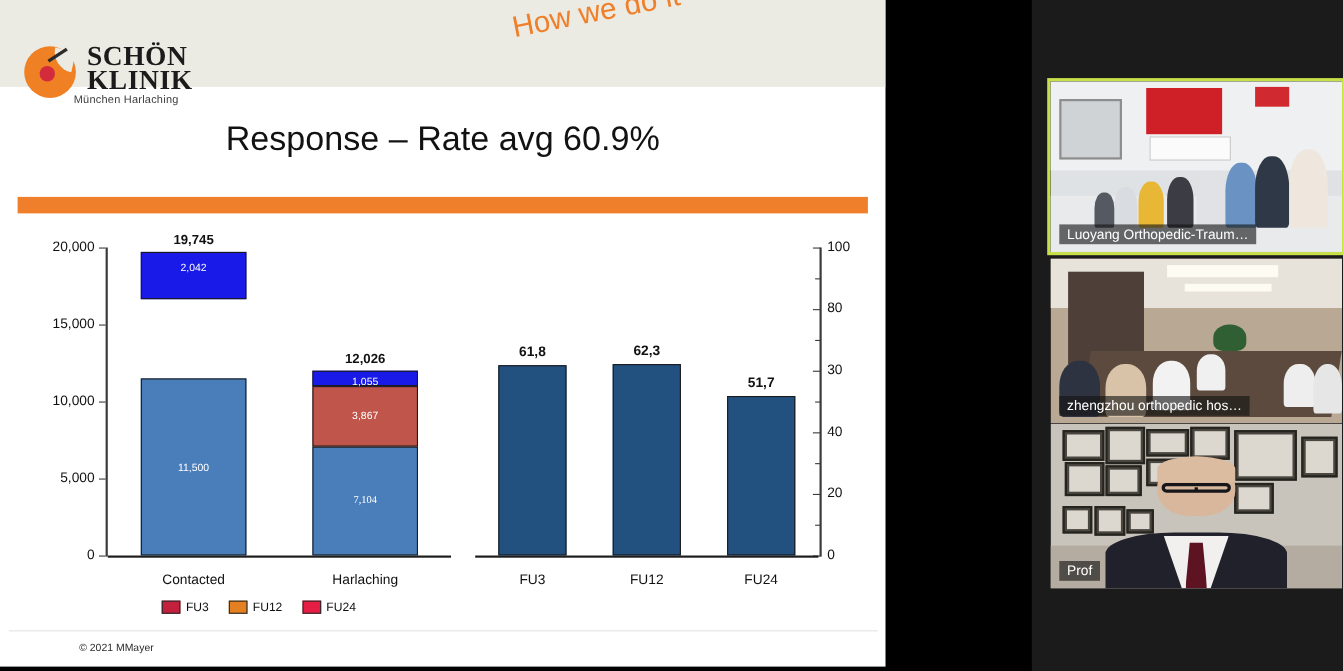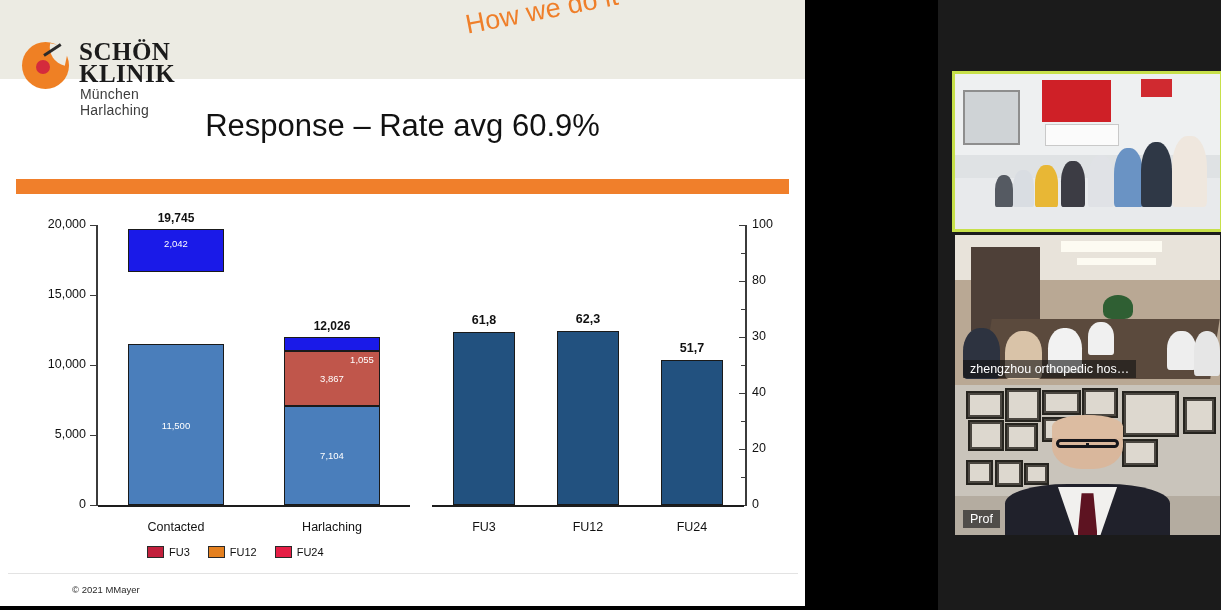--- a/index.html
+++ b/index.html
@@ -20,7 +20,7 @@
       color:#1b1b1b;letter-spacing:.5px;}
   #logo-schoen{top:-2px;font-size:25px;}
   #logo-klinik{top:20px;font-size:25px;}
-  #logo-sub{position:absolute;left:58px;top:46px;font-size:14px;color:#3d3d3d;letter-spacing:.2px;}
+  #logo-sub{position:absolute;left:45px;top:46px;font-size:10px;color:#3d3d3d;letter-spacing:.2px;}
   #how-we-do-it{position:absolute;left:466px;top:10px;color:#ef7f2a;font-size:27px;
       transform:rotate(-11deg);transform-origin:0 50%;white-space:nowrap;}
 

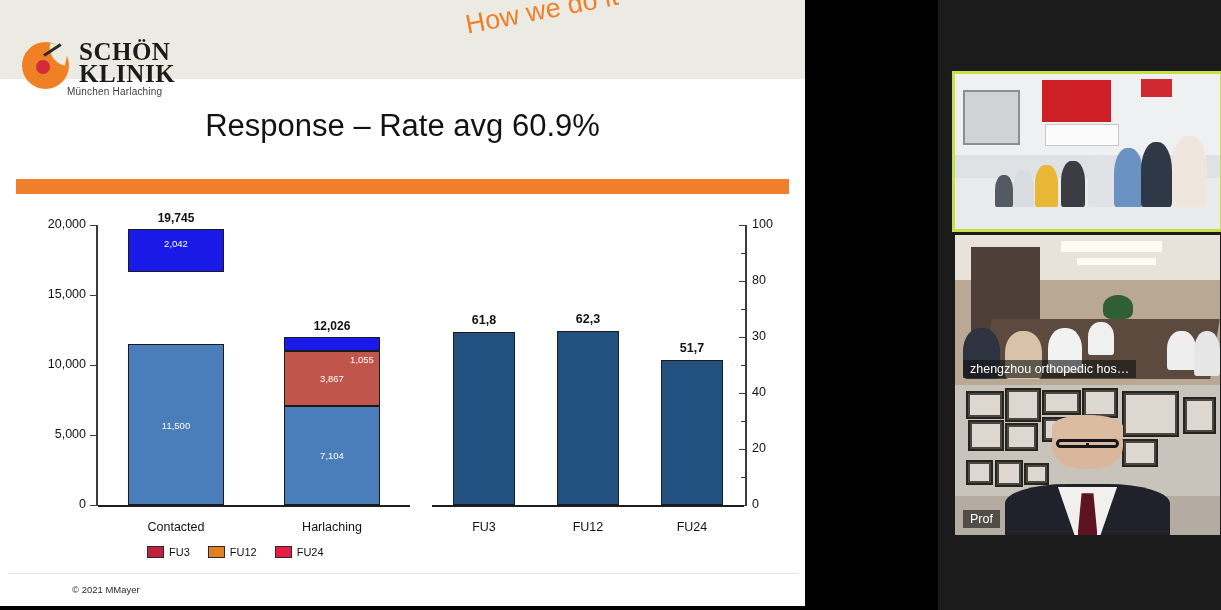--- a/index.html
+++ b/index.html
@@ -220,6 +220,7 @@
       <div class="t1-p" style="left:30%;width:9%;height:27%;background:#e8b735;"></div>
       <div class="t1-p" style="left:22%;width:8%;height:24%;background:#d9dde2;"></div>
       <div class="t1-p" style="left:15%;width:7%;height:21%;background:#555a62;"></div>
+      <div class="tile-caption">Luoyang Orthopedic-Traum…</div>
     </div>
 
     <div class="tile" style="top:235px;height:150px;">

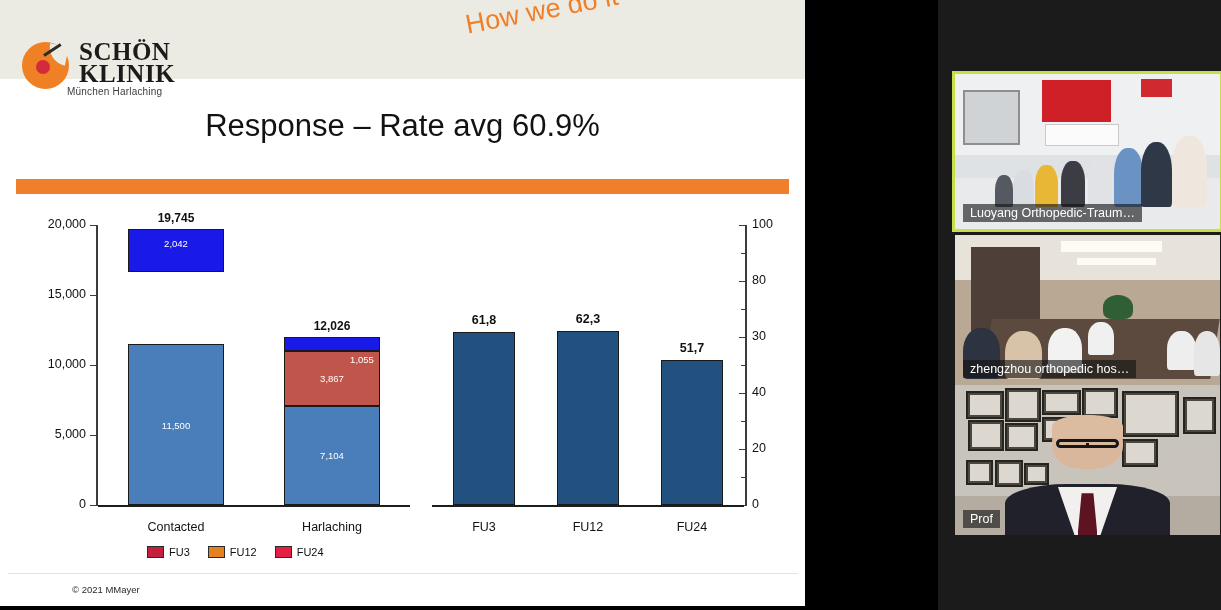--- a/index.html
+++ b/index.html
@@ -168,7 +168,7 @@
           <div class="seg-lbl" style="top: 21.069px;">3,867</div>
         </div>
         <div class="bar seg-top" style="left:284px;top:131.636px;width:96px;height:14.77px;">
-          <div class="seg-lbl" style="top: 16px; padding-left: 30px;">1,055</div>
+          <div class="seg-lbl" style="top: 4px;">1,055</div>
         </div>
         <div class="bar-total" style="left:284px;top:113.636px;width:96px;">12,026</div>
         <div class="cat-lbl" style="left:262px;top:315px;width:140px;">Harlaching</div>

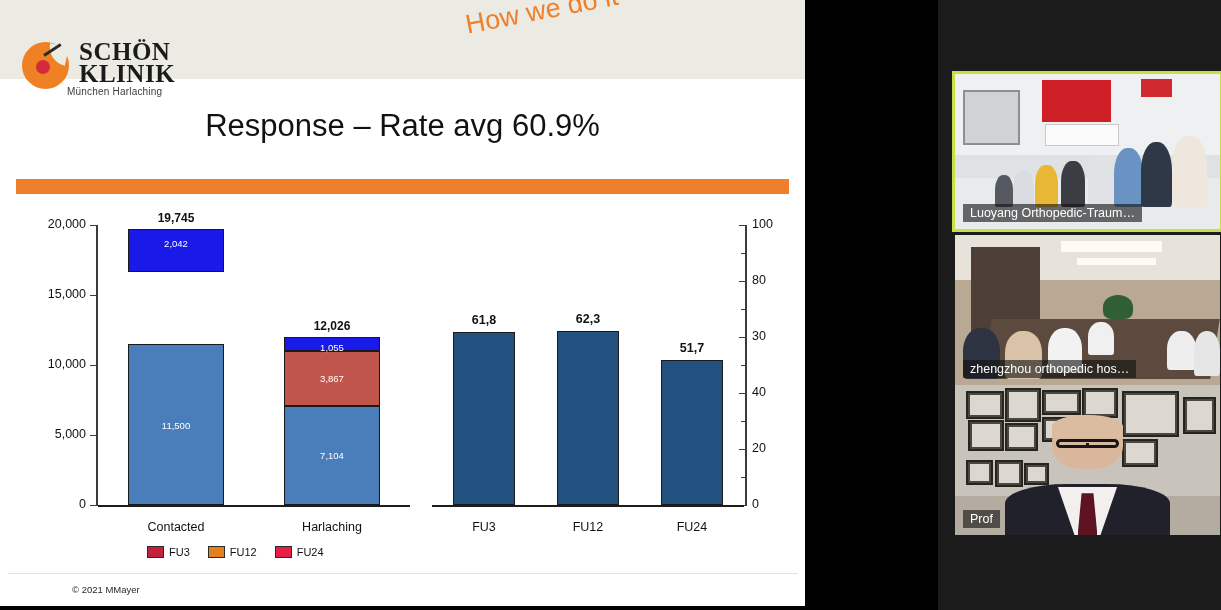--- a/index.html
+++ b/index.html
@@ -162,7 +162,7 @@
         <div class="bar-total" style="left:128px;top:5.569999999999993px;width:96px;">19,745</div>
         <div class="cat-lbl" style="left:106px;top:315px;width:140px;">Contacted</div>
         <div class="bar seg-total" style="left:284px;top:200.54399999999998px;width:96px;height:99.456px;">
-          <div class="seg-lbl" style="top: 43.728px;">7,104</div>
+          <div class="seg-lbl" style="top: 43.728px; font-family: Liberation Serif, serif;">7,104</div>
         </div>
         <div class="bar seg-mid" style="left:284px;top:146.40599999999998px;width:96px;height:54.138px;">
           <div class="seg-lbl" style="top: 21.069px;">3,867</div>

